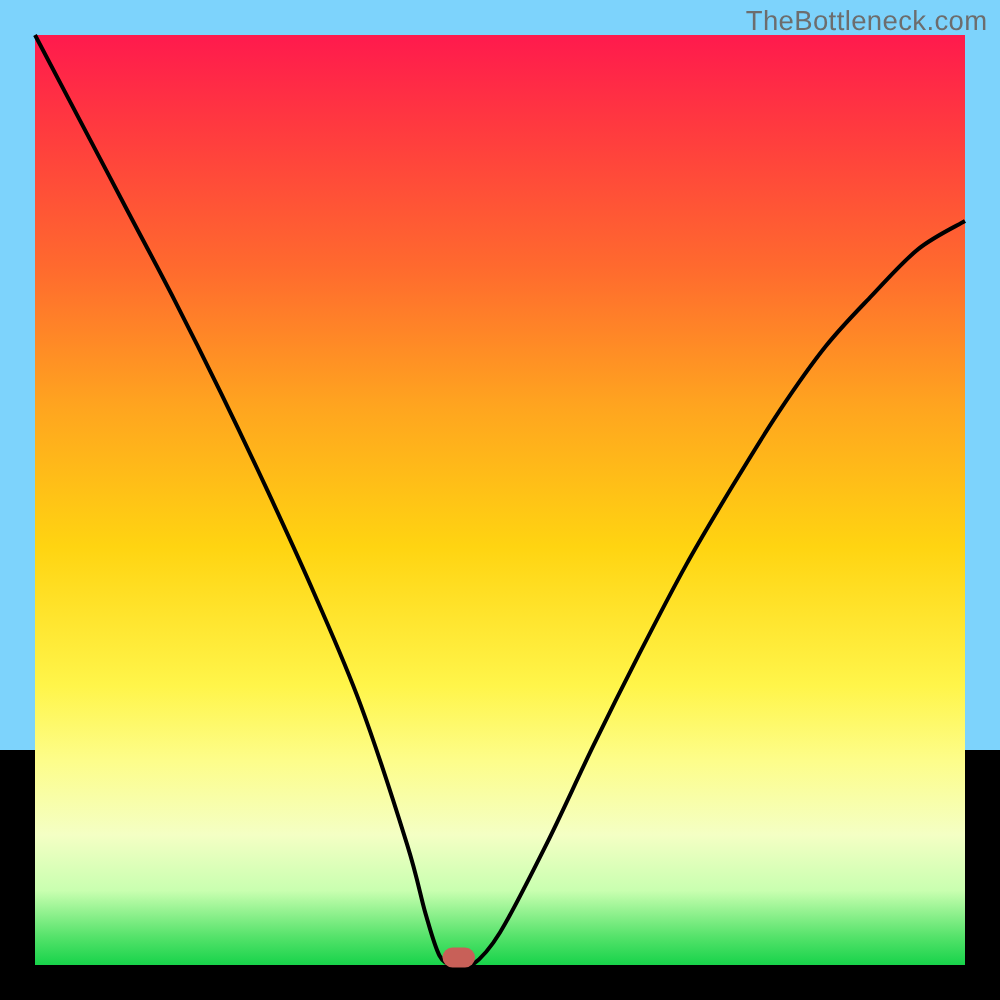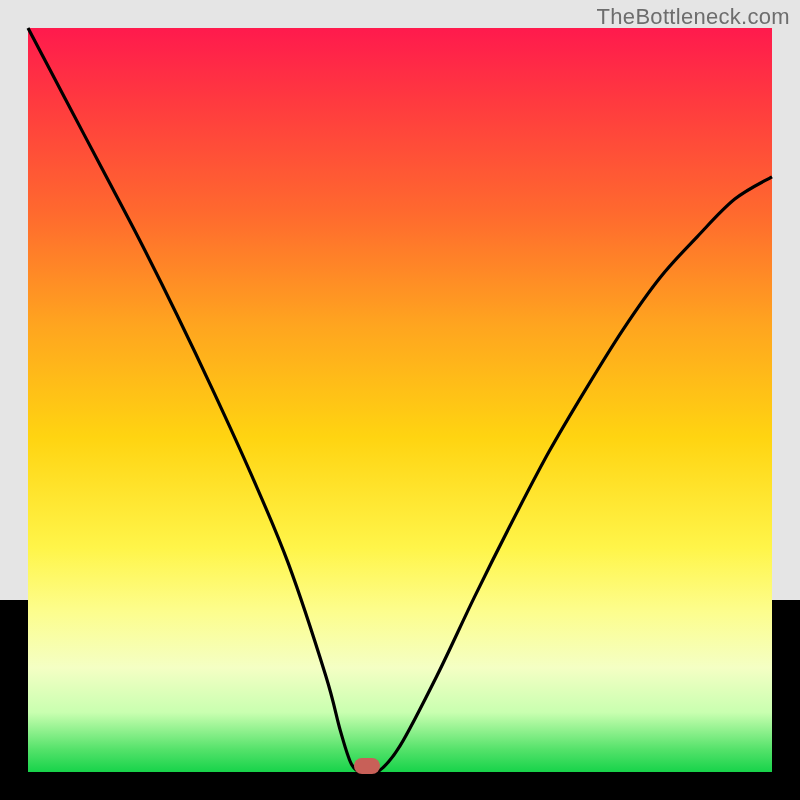--- a/index.html
+++ b/index.html
@@ -17,7 +17,7 @@
     top: 0;
     width: 800px;
     height: 600px;
-    background: #e5e5e5;
+    background: #7dd3fc;
   }
   .plot {
     position: absolute;

